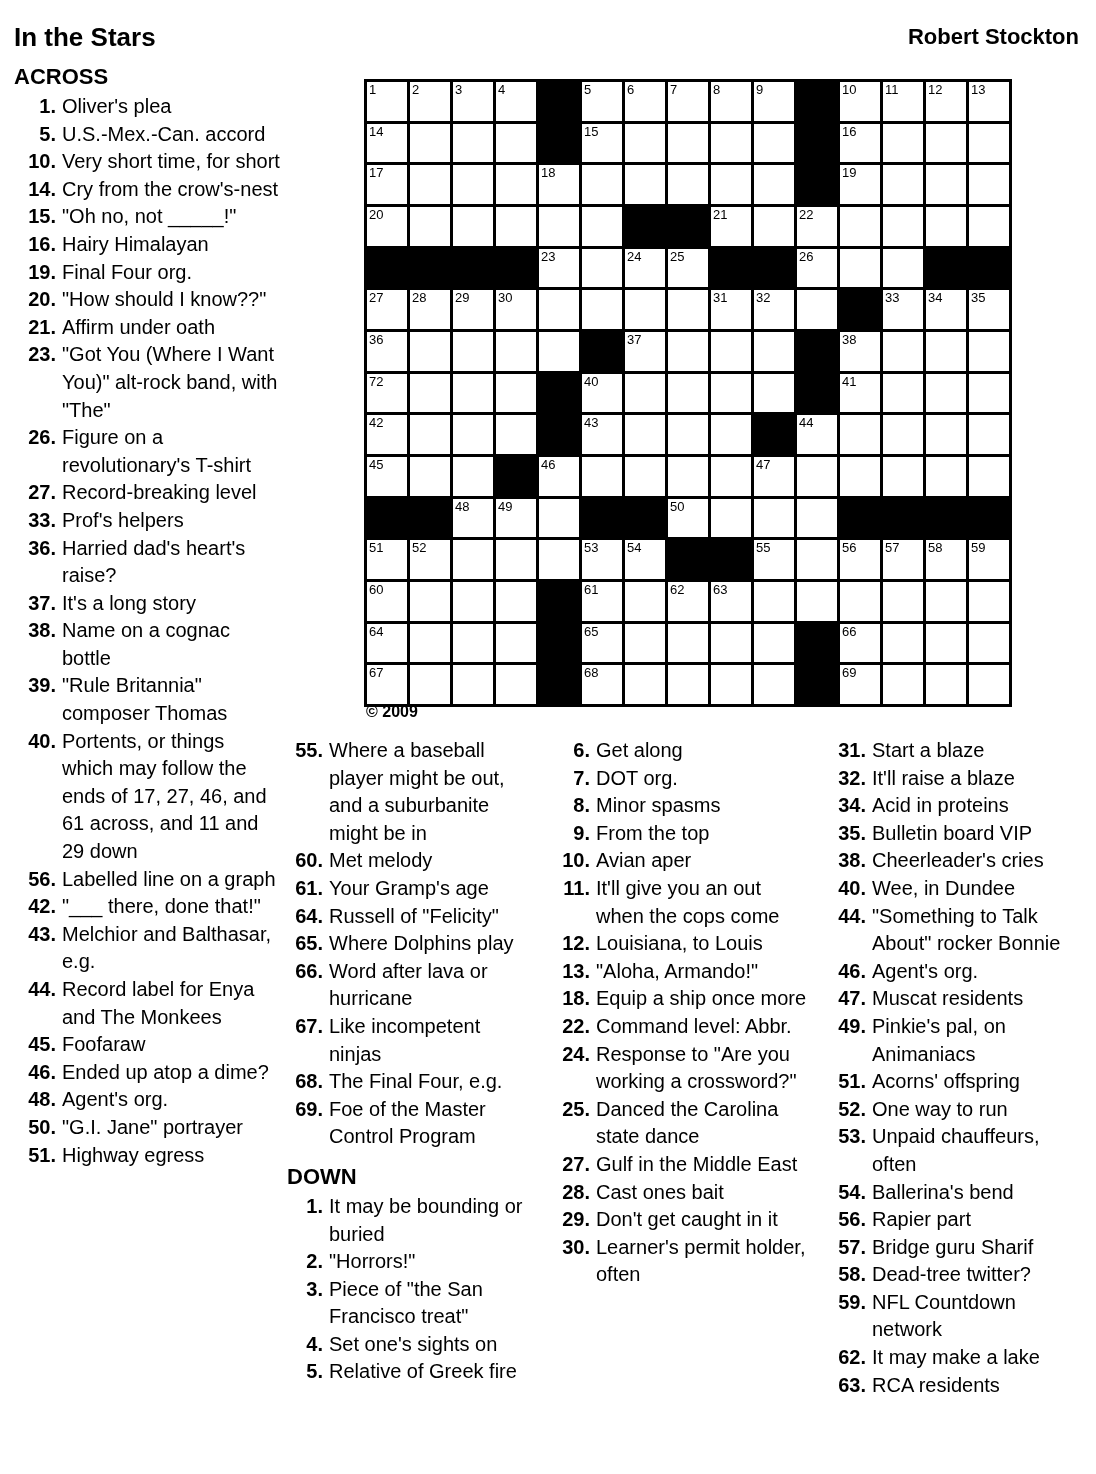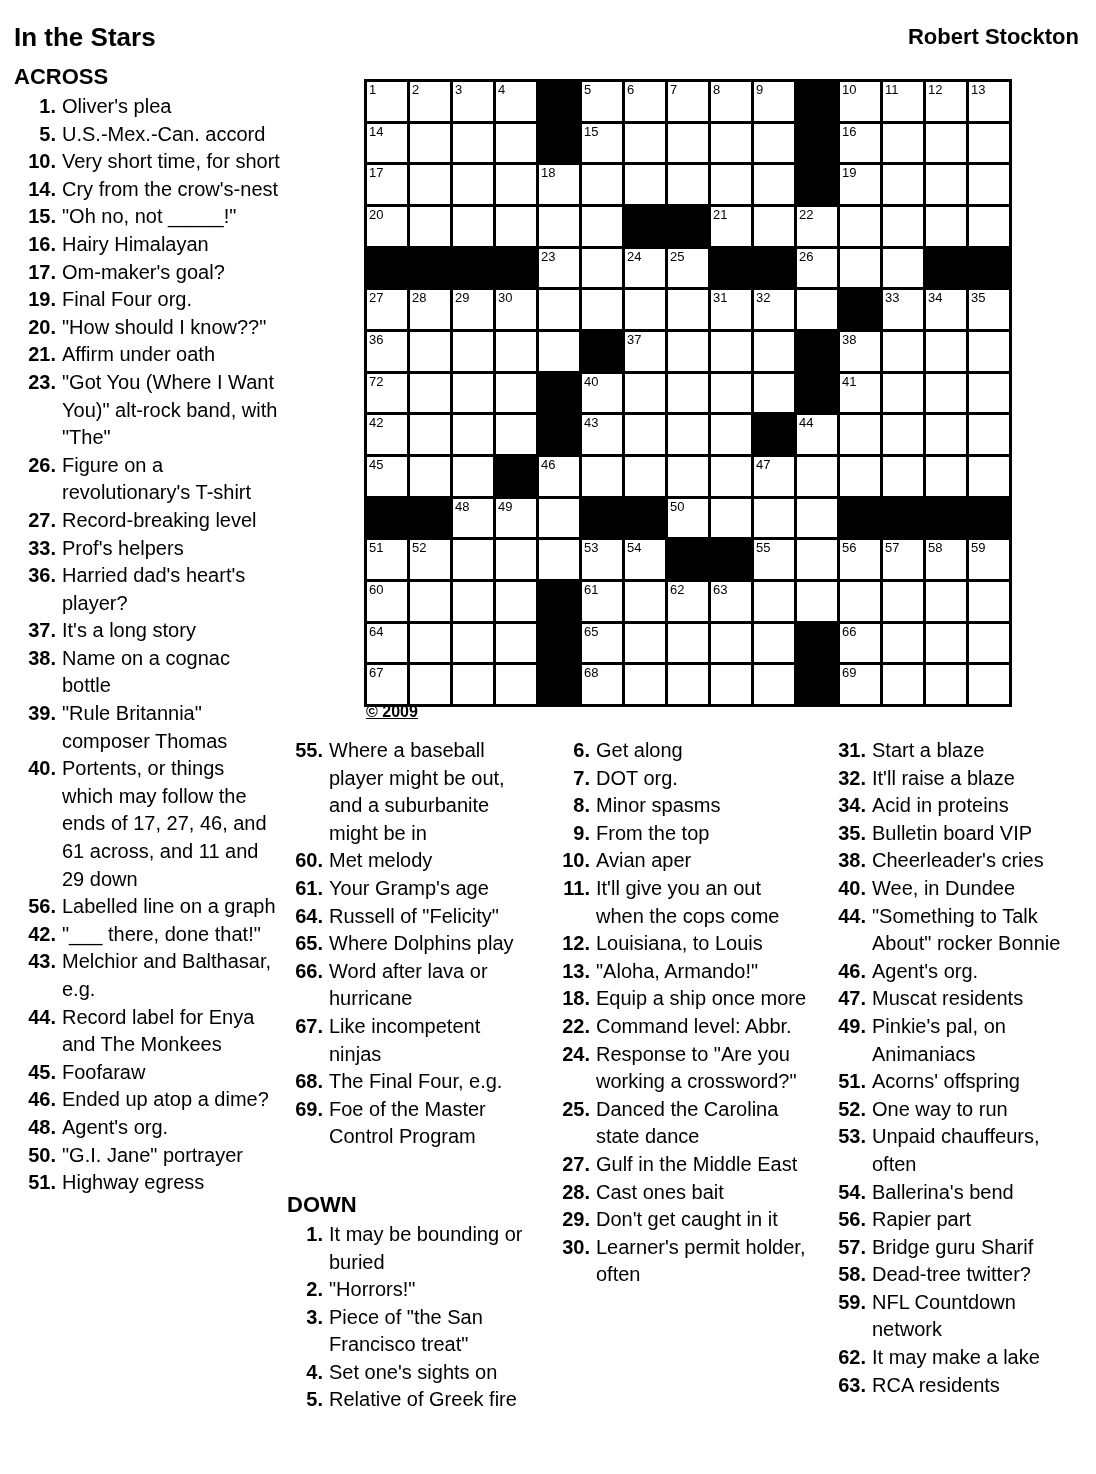--- a/index.html
+++ b/index.html
@@ -84,10 +84,6 @@
         <span class="ctext">Hairy Himalayan</span>
       </div>
       <div class="clue">
-        <span class="cnum">17.</span>
-        <span class="ctext">Om-maker's goal?</span>
-      </div>
-      <div class="clue">
         <span class="cnum">19.</span>
         <span class="ctext">Final Four org.</span>
       </div>

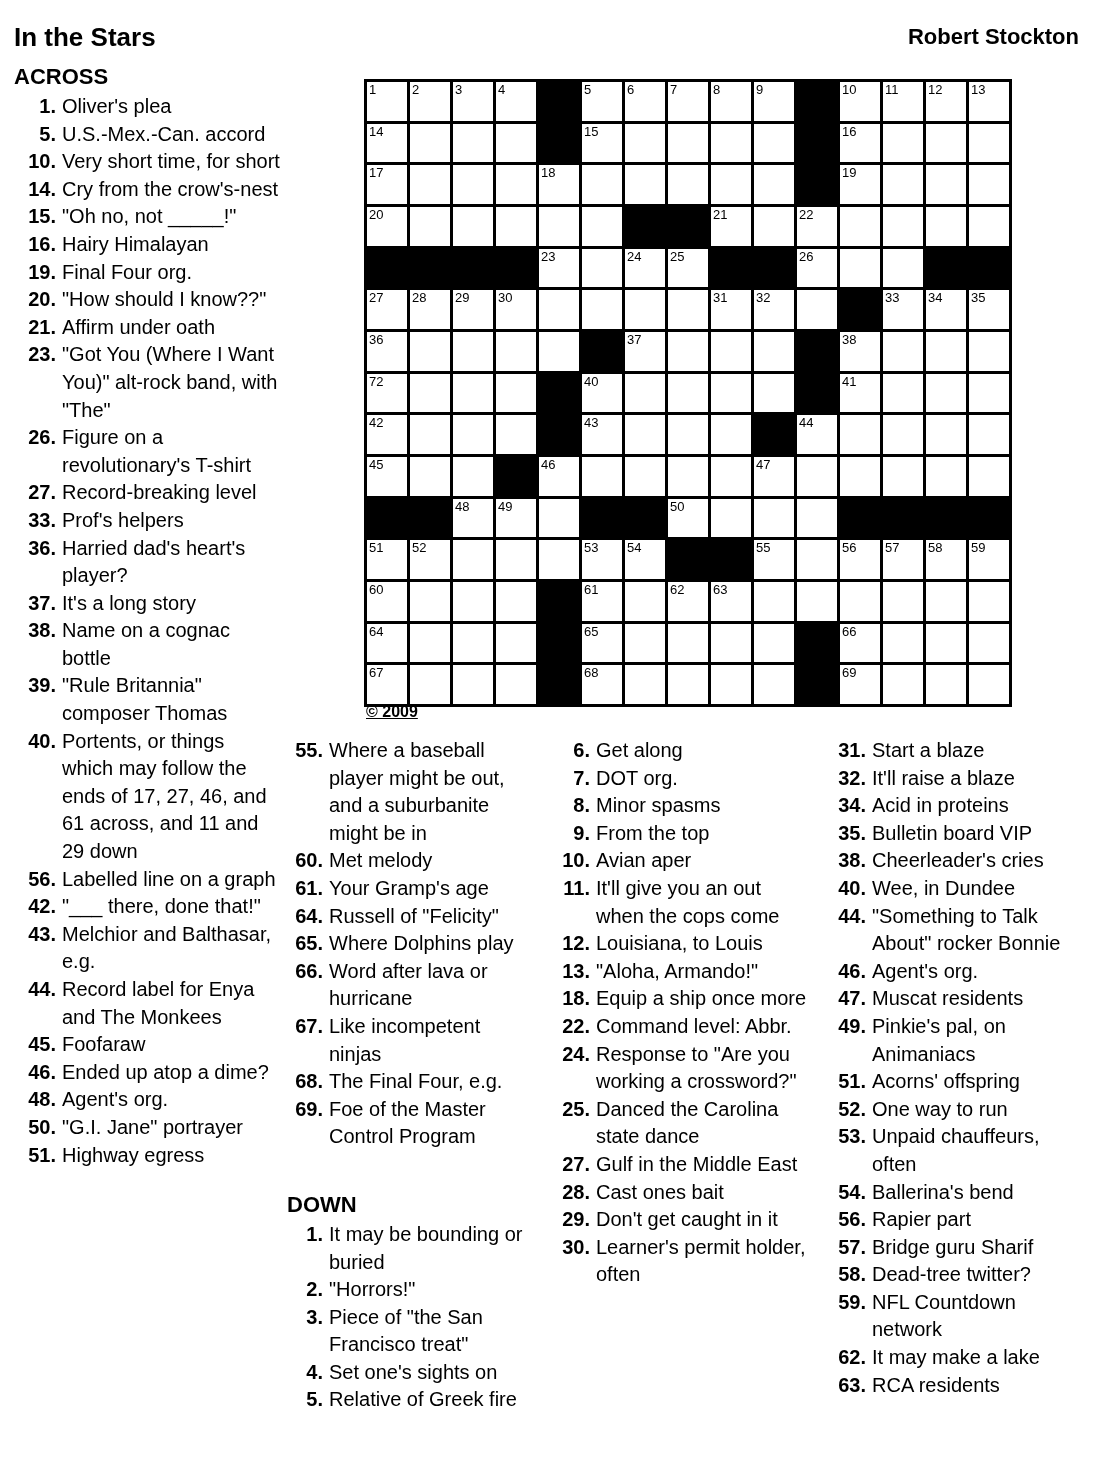--- a/index.html
+++ b/index.html
@@ -113,7 +113,7 @@
       </div>
       <div class="clue">
         <span class="cnum">36.</span>
-        <span class="ctext">Harried dad's heart's player?</span>
+        <span class="ctext">Harried dad's heart's raise?</span>
       </div>
       <div class="clue">
         <span class="cnum">37.</span>

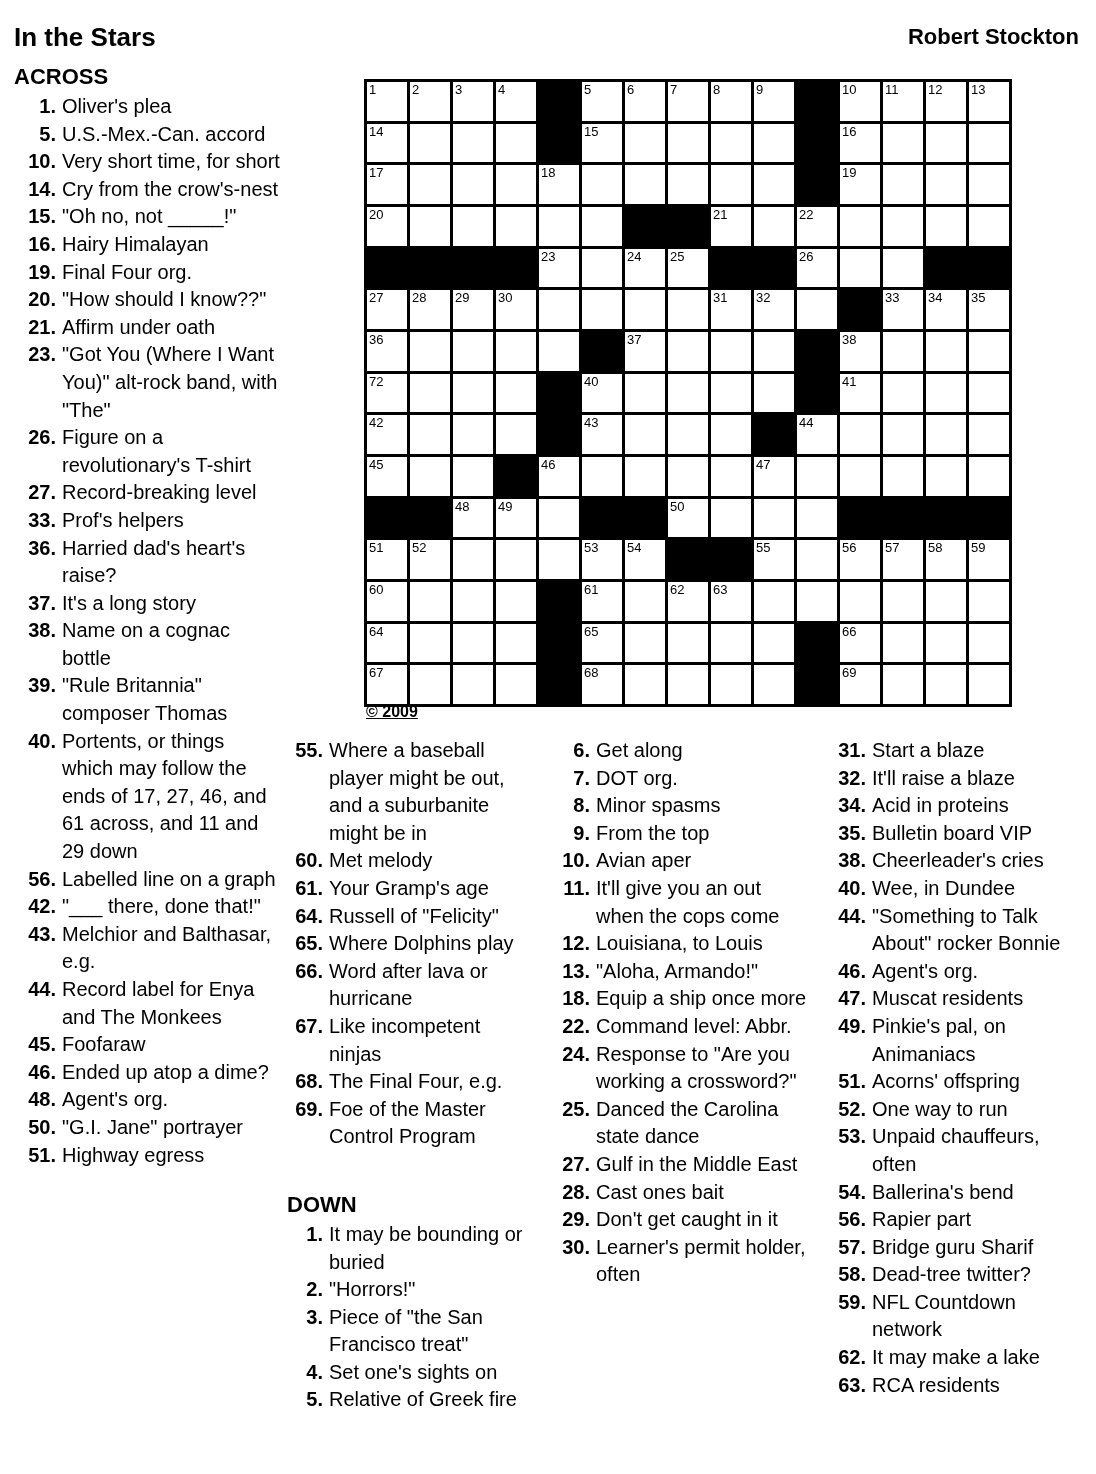--- a/index.html
+++ b/index.html
@@ -43,7 +43,7 @@
 
   .copyright {
     position:absolute; left:366px; top:703px;
-    font-size:16px; font-weight:bold;text-decoration:underline;
+    font-size:16px; font-weight:bold;
   }
   .footer {
     position:absolute; left:0; top:1443px; width:100%;

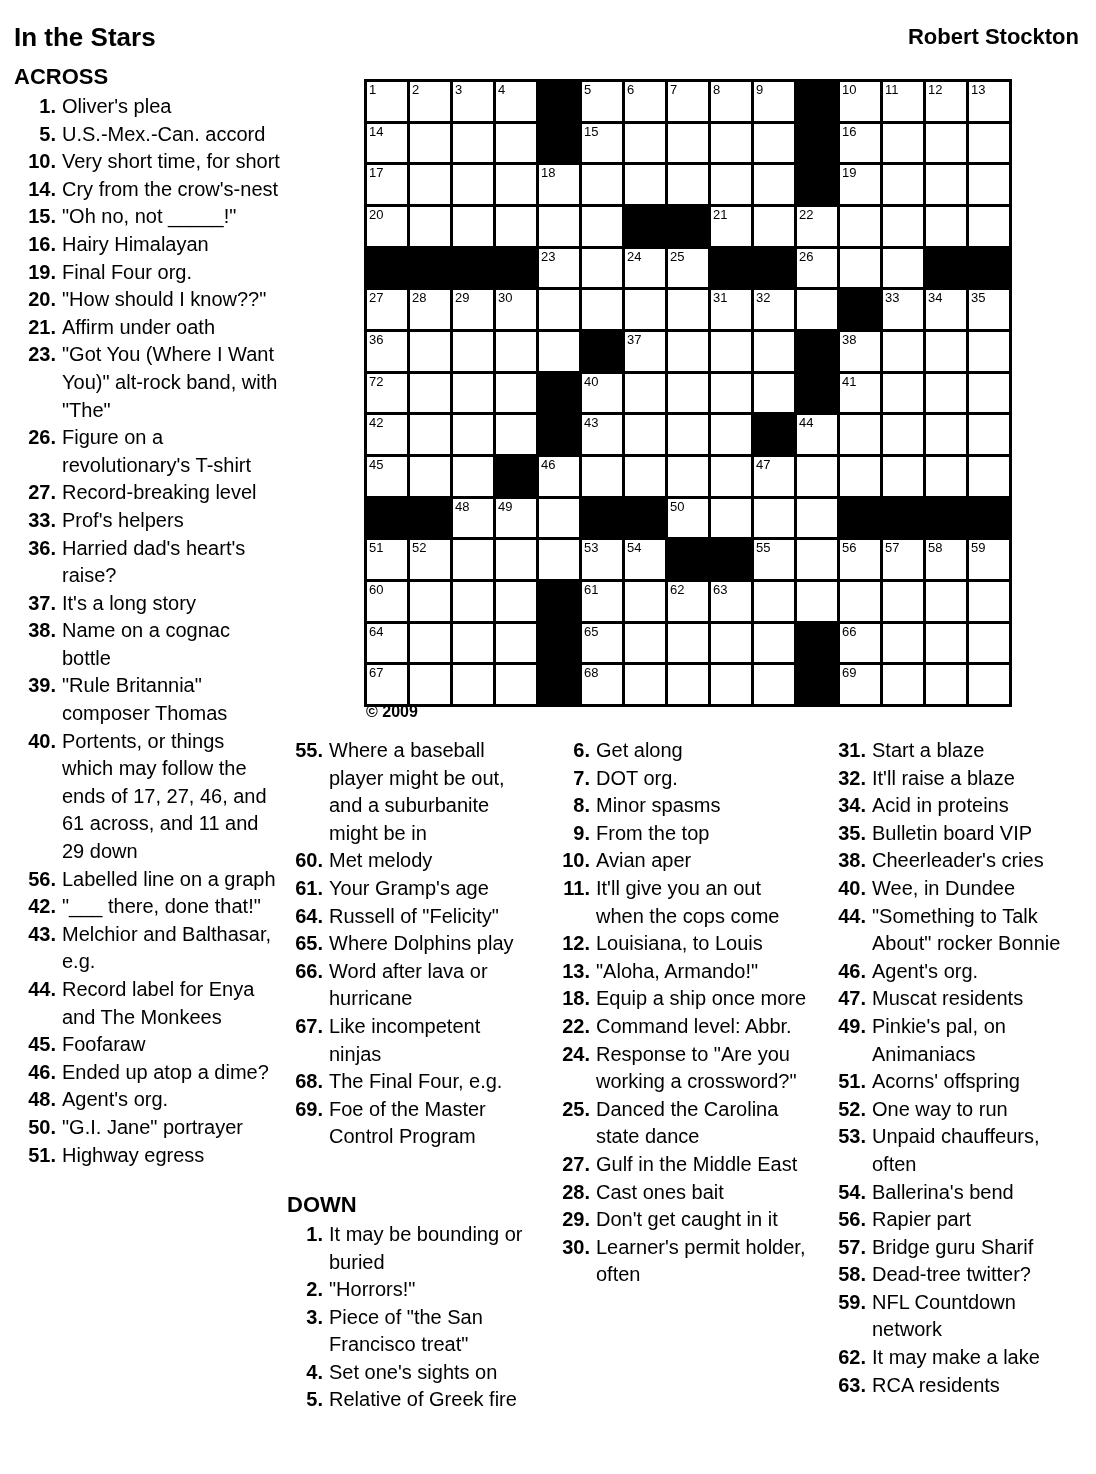--- a/index.html
+++ b/index.html
@@ -17,7 +17,7 @@
   }
   .list-header { font-size:22px; font-weight:bold; line-height:28px; }
   .across-header { position:absolute; left:14px; top:63px; }
-  .down-header { margin-top:40px; margin-bottom:2px; }
+  .down-header { margin-top:12px; margin-bottom:2px; }
 
   .clue-col { position:absolute; font-size:20px; line-height:27.6px; }
   #across-col-1 { left:14px;  top:93px;  width:266px; }

